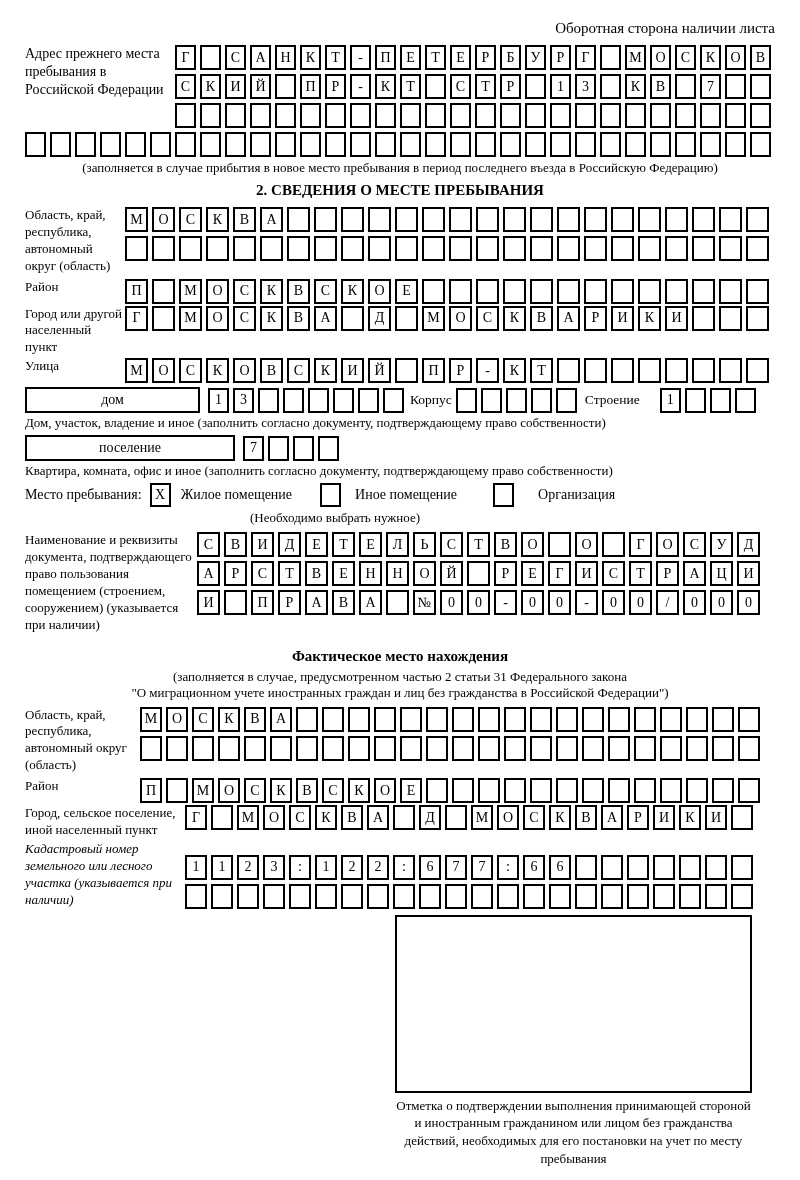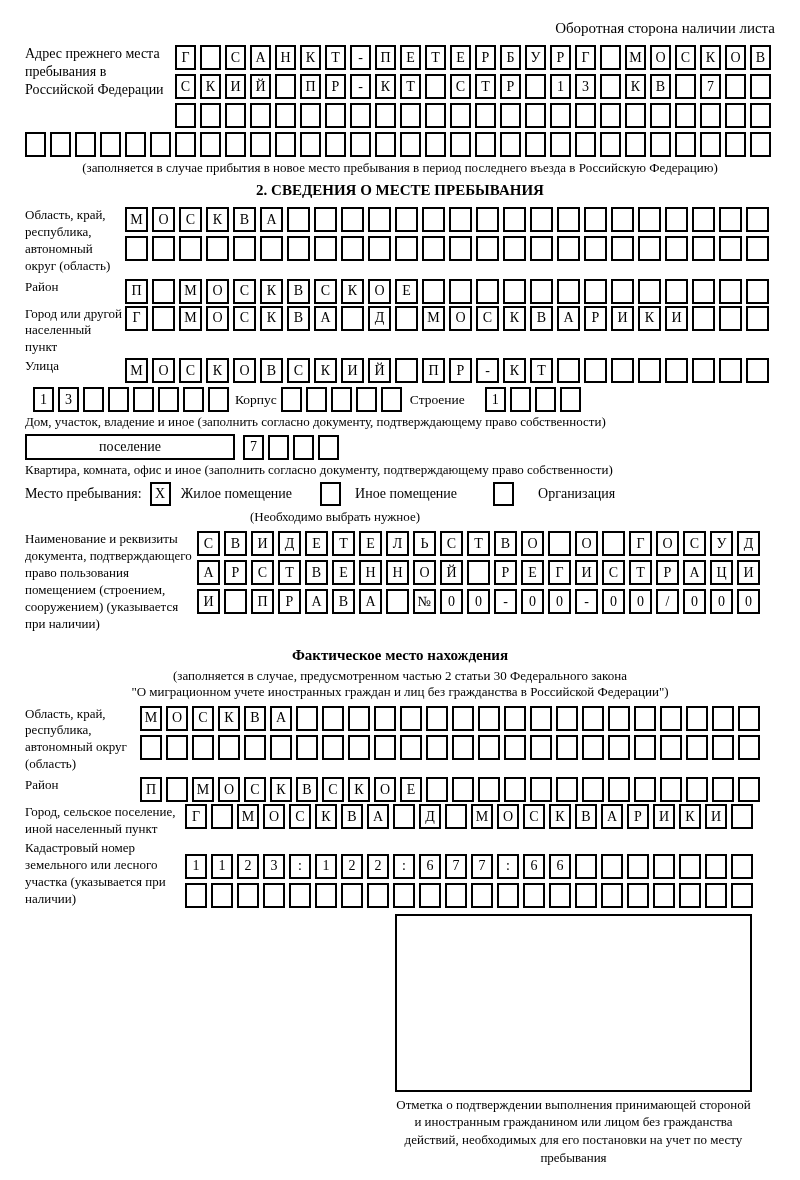--- a/index.html
+++ b/index.html
@@ -310,6 +310,7 @@
   </div>
 
   <div class="stayrow">
+    <div class="labelbox" style="width:171px;">дом</div>
     <div class="cells gA" style="margin-left:8px;">
         <span class="cell">1</span>
         <span class="cell">3</span>

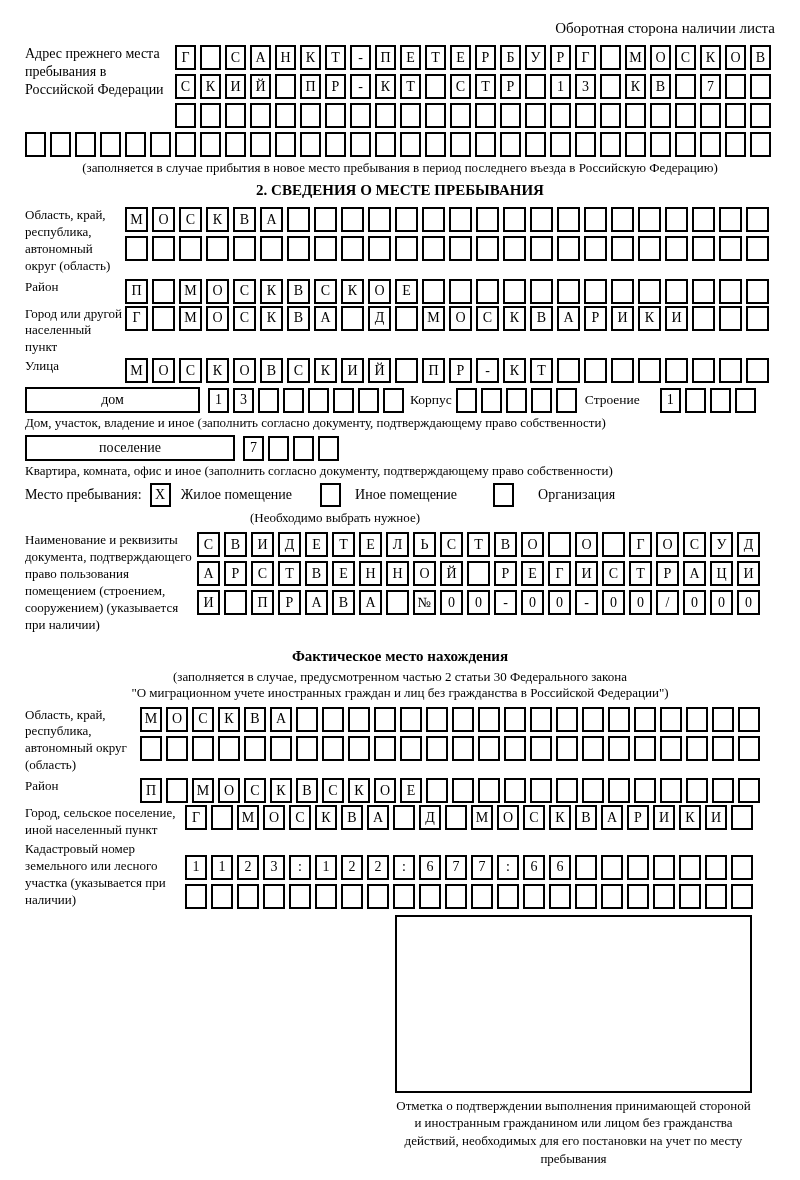--- a/index.html
+++ b/index.html
@@ -437,7 +437,7 @@
   </div>
 
   <div class="sect-title" style="margin-top:14px;margin-bottom:4px;">Фактическое место нахождения</div>
-  <div class="note" style="margin:0;">(заполняется в случае, предусмотренном частью 2 статьи 30 Федерального закона</div>
+  <div class="note" style="margin:0;">(заполняется в случае, предусмотренном частью 2 статьи 31 Федерального закона</div>
   <div class="note" style="margin:0 0 6px 0;">"О миграционном учете иностранных граждан и лиц без гражданства в Российской Федерации")</div>
 
   <div class="frow">

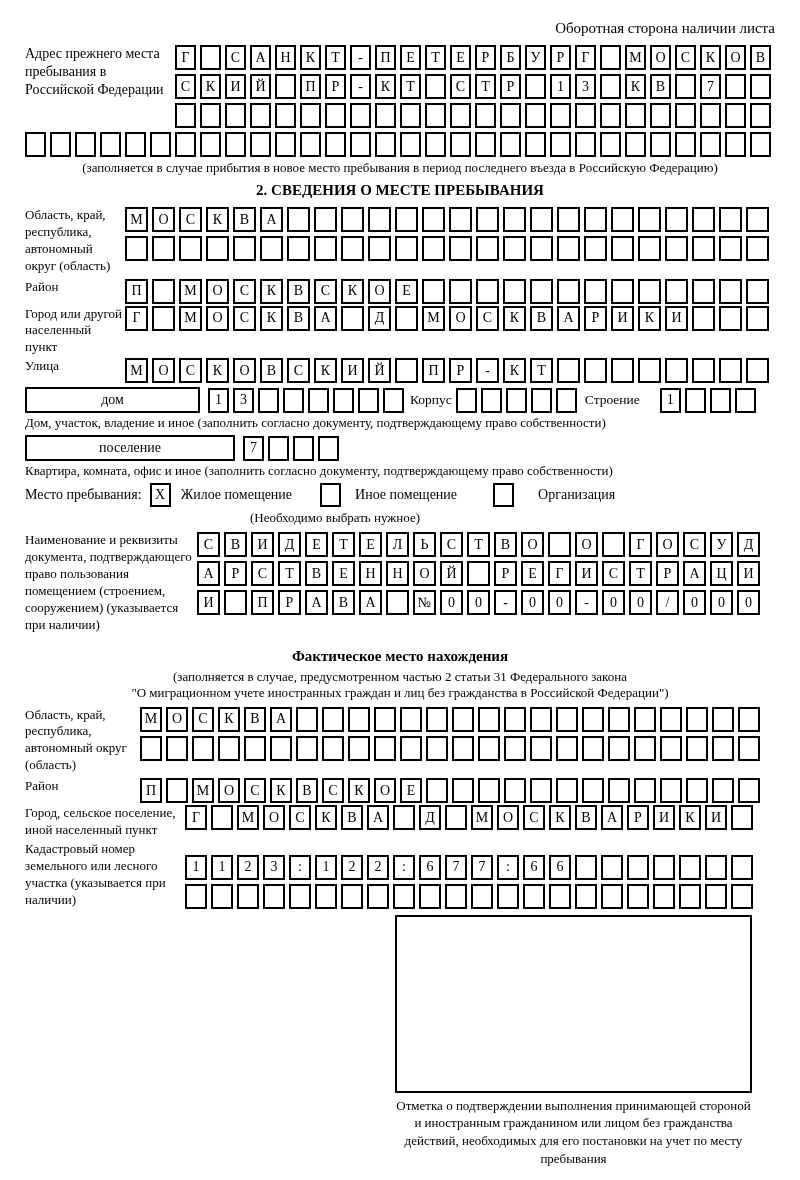--- a/index.html
+++ b/index.html
@@ -557,7 +557,7 @@
   </div>
 
   <div class="frow mt2">
-    <div class="lbl" style="width:160px;">Кадастровый номер земельного или лесного участка (указывается при наличии)</div>
+    <div class="lbl" style="width:160px;font-style:italic;">Кадастровый номер земельного или лесного участка (указывается при наличии)</div>
     <div class="rows" style="margin-top:14px;">
       <div class="cells gE">
           <span class="cell">1</span>

